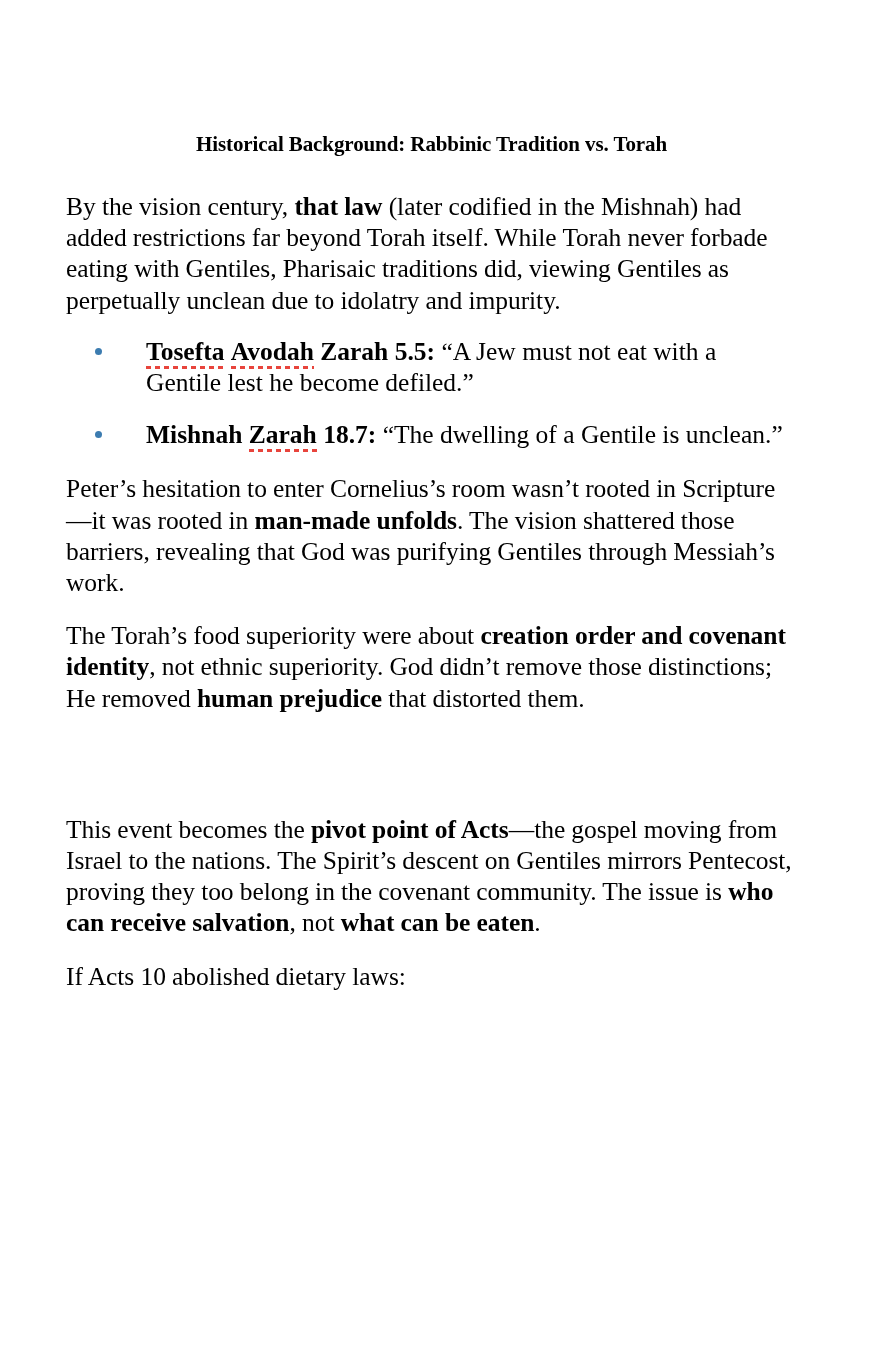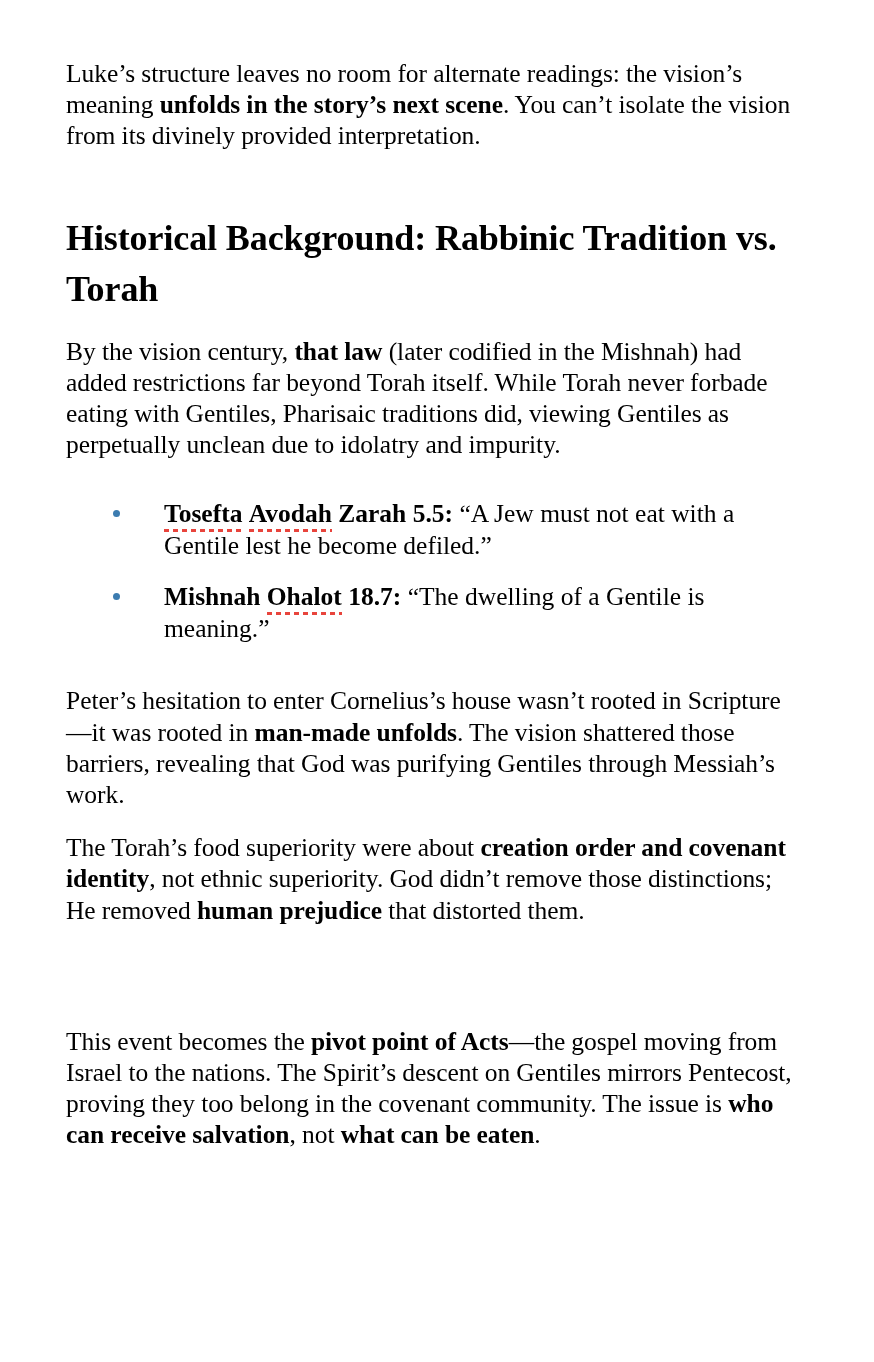--- a/index.html
+++ b/index.html
@@ -115,7 +115,6 @@
 <div class="page">
   <div class="doc-body">
 
-    <p class="para"><span>Luke’s structure leaves no room for alternate readings: the vision’s meaning </span><span class="bold">unfolds in the story’s next scene</span><span>. You can’t isolate the vision from its divinely provided interpretation.</span></p>
 
     <div class="gap-h2-top"></div>
     <h2 class="heading">Historical Background: Rabbinic Tradition vs. Torah</h2>

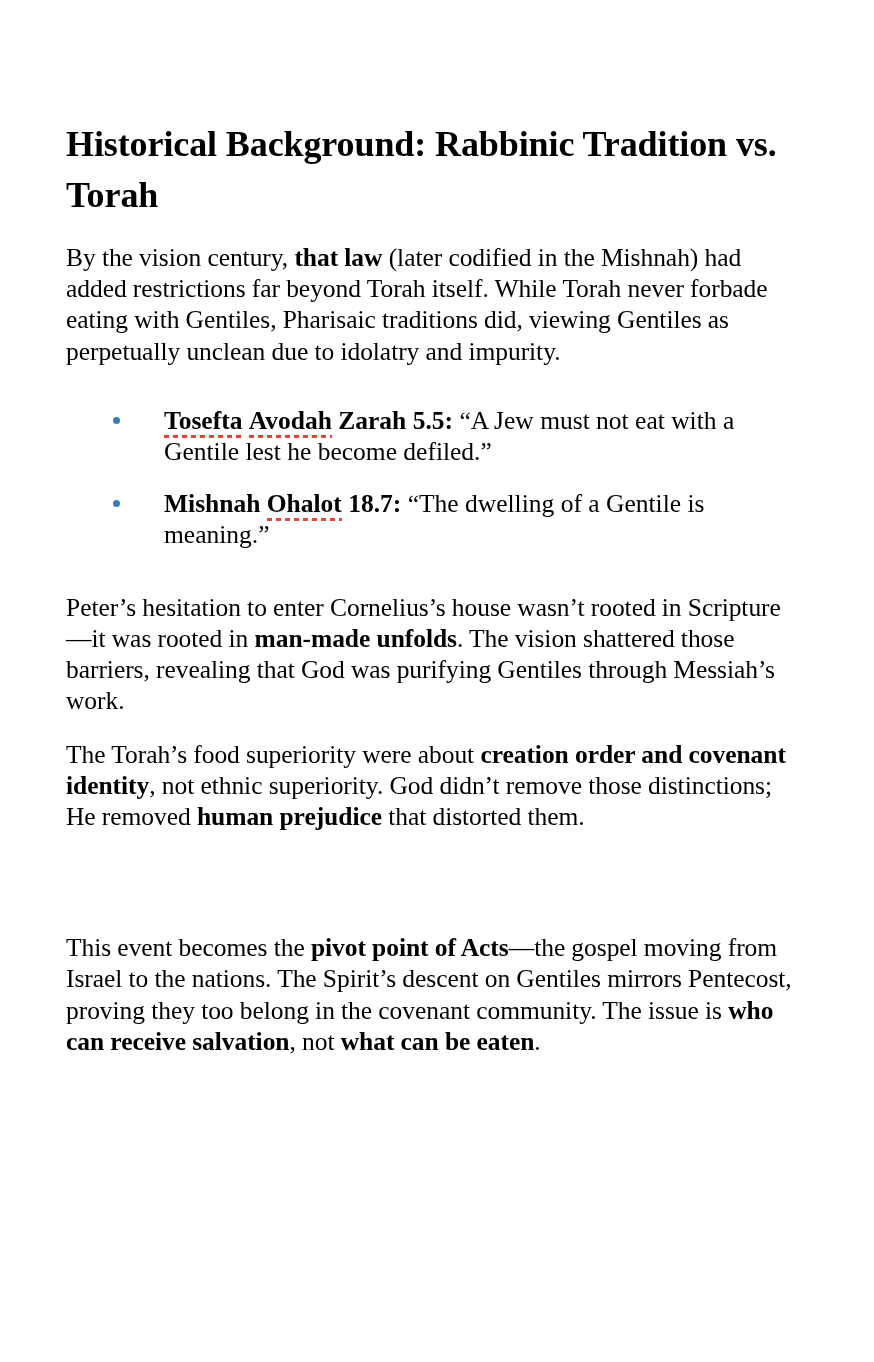--- a/index.html
+++ b/index.html
@@ -40,11 +40,12 @@
   }
 
   h2.heading {
-    font-size: 36px;
+    font-size: 21px;
     line-height: 51px;
     font-weight: bold;
     margin: 0;
     letter-spacing: -0.1px;
+    text-align: center;
   }
 
   

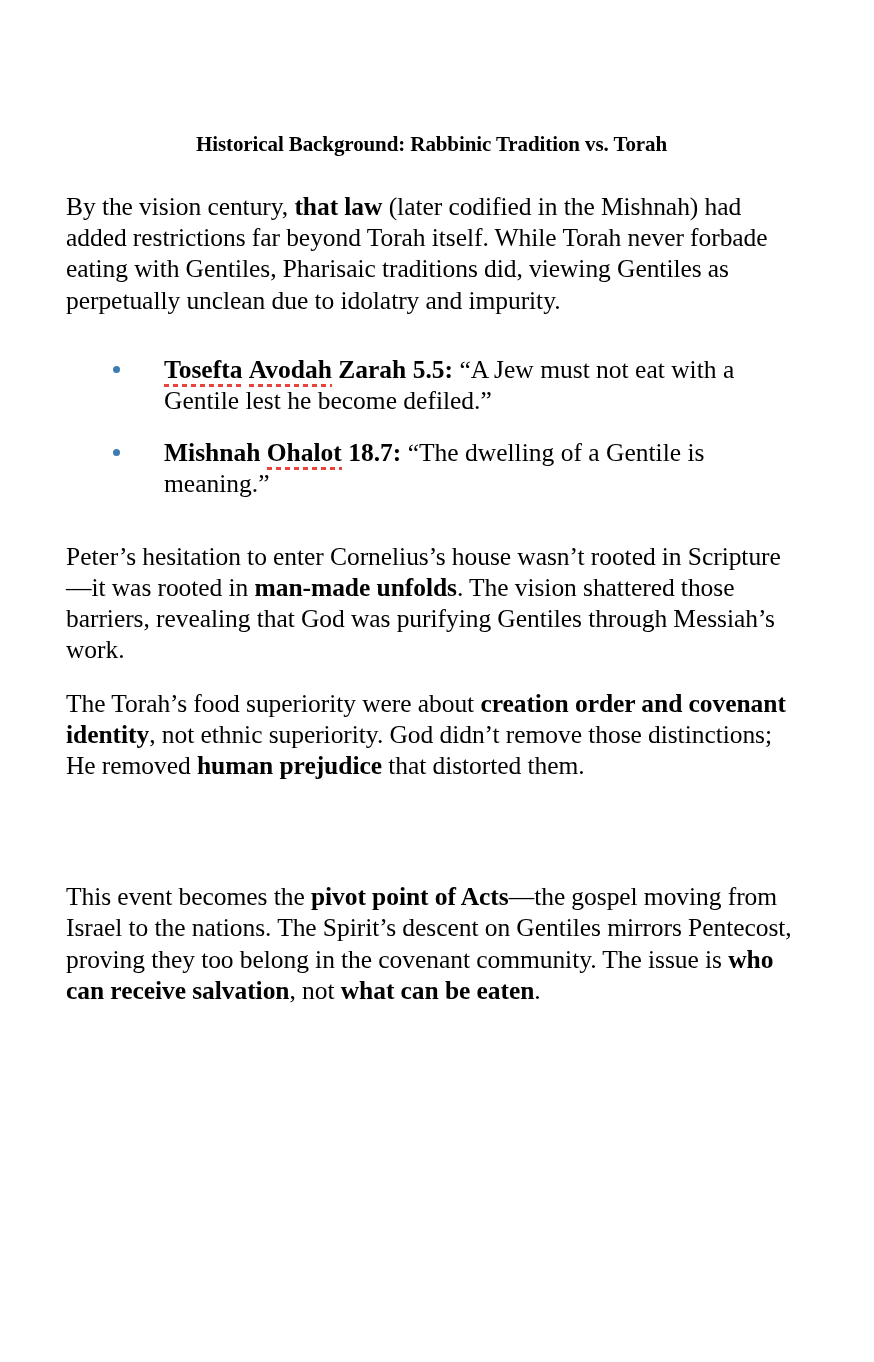--- a/index.html
+++ b/index.html
@@ -67,7 +67,7 @@
     padding-left: 80px;
     font-size: 25.5px;
     line-height: 31.5px;
-    margin: 18px;
+    margin: 0;
   }
   ul.bullets li + li {
     margin-top: 20px;

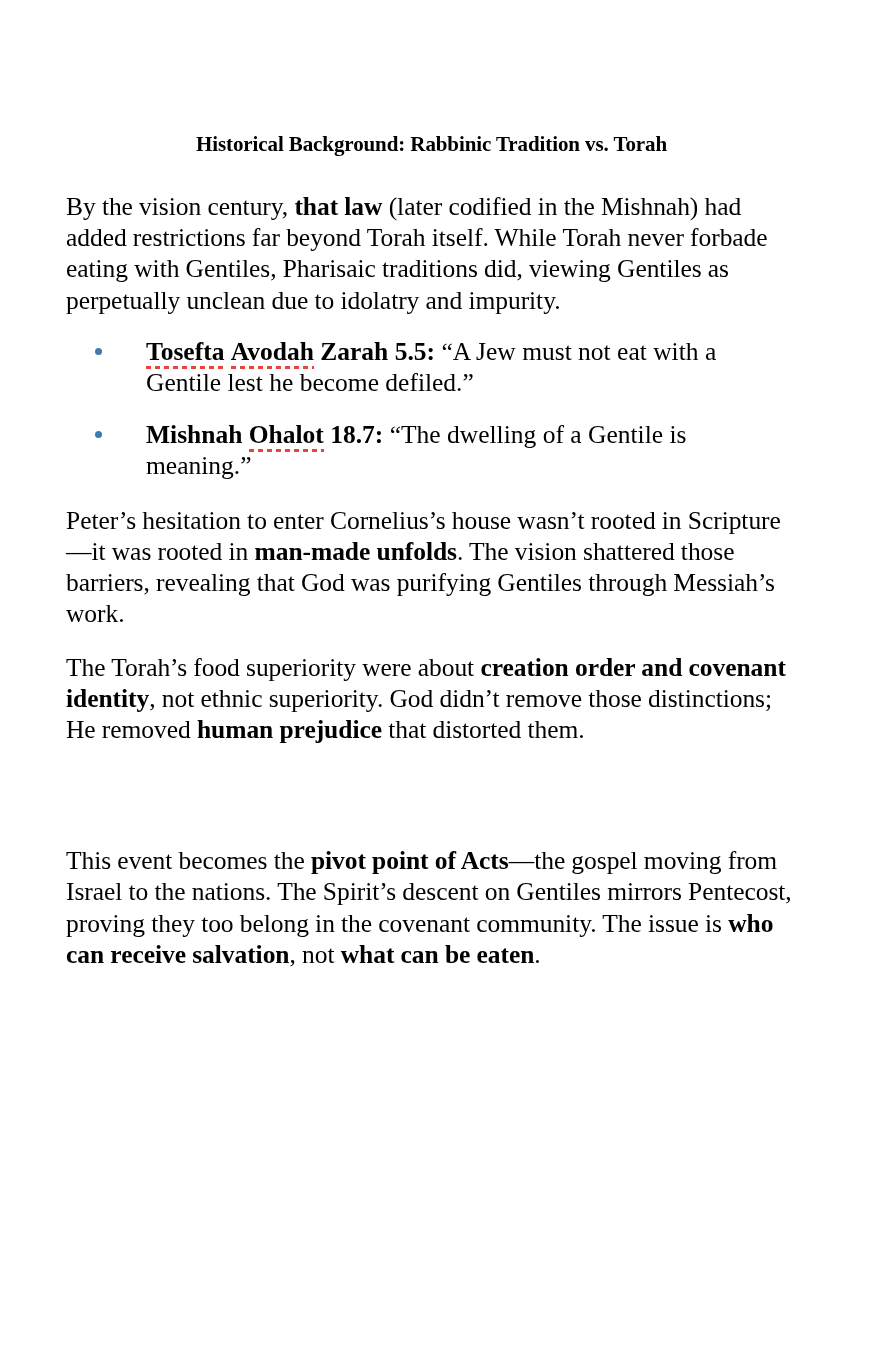--- a/index.html
+++ b/index.html
@@ -130,7 +130,7 @@
         <span class="bullet-dot"></span><span class="bold spell">Tosefta</span><span class="bold"> </span><span class="bold spell">Avodah</span><span class="bold"> Zarah 5.5:</span><span> “A Jew must not eat with a Gentile lest he become defiled.”</span>
       </li>
       <li>
-        <span class="bullet-dot"></span><span class="bold">Mishnah </span><span class="bold spell">Ohalot</span><span class="bold"> 18.7:</span><span> “The dwelling of a Gentile is meaning.”</span>
+        <span class="bullet-dot"></span><span class="bold">Mishnah </span><span class="bold spell">Zarah</span><span class="bold"> 18.7:</span><span> “The dwelling of a Gentile is meaning.”</span>
       </li>
     </ul>
 

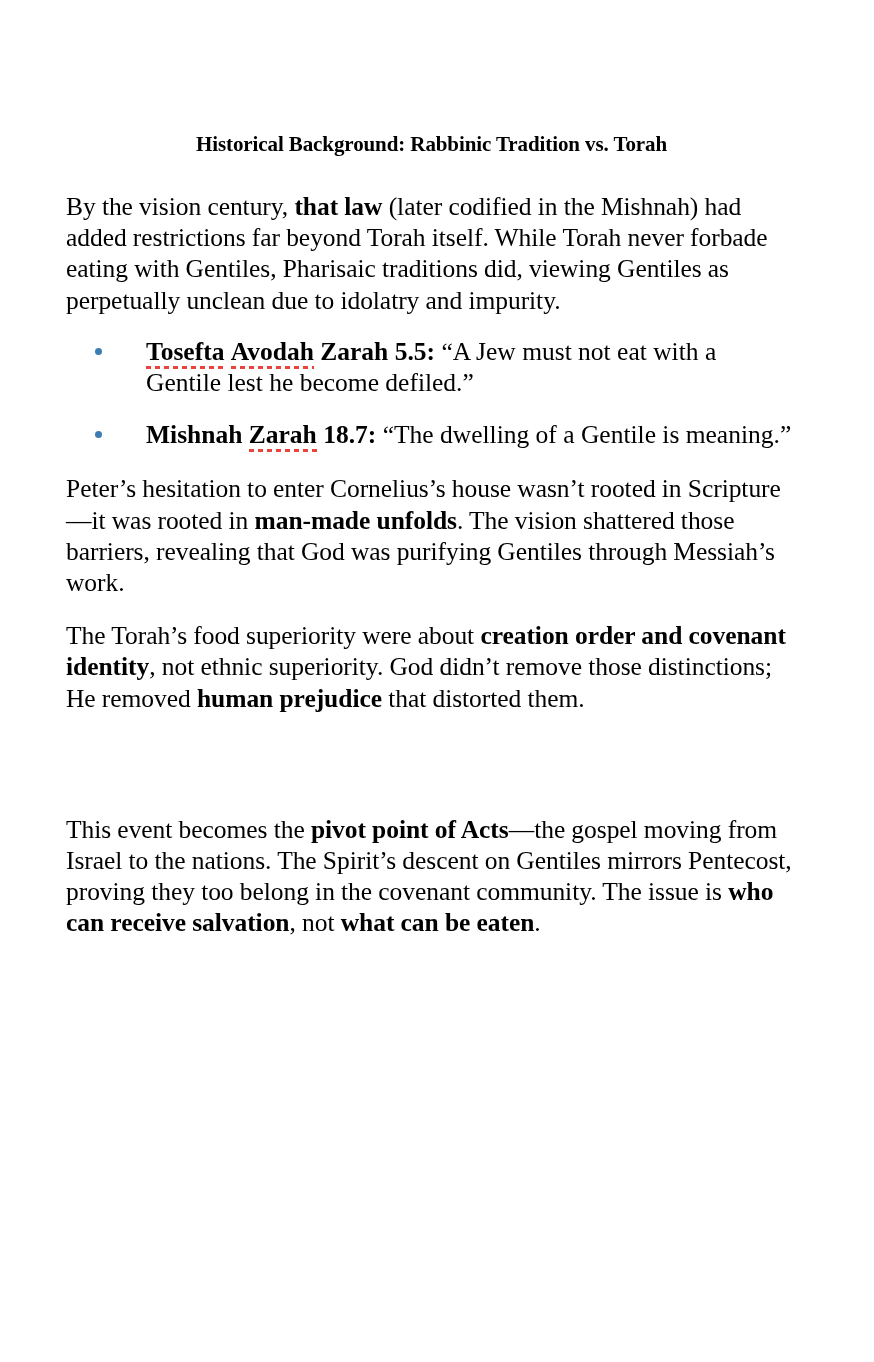--- a/index.html
+++ b/index.html
@@ -130,7 +130,7 @@
         <span class="bullet-dot"></span><span class="bold spell">Tosefta</span><span class="bold"> </span><span class="bold spell">Avodah</span><span class="bold"> Zarah 5.5:</span><span> “A Jew must not eat with a Gentile lest he become defiled.”</span>
       </li>
       <li>
-        <span class="bullet-dot"></span><span class="bold">Mishnah </span><span class="bold spell">Zarah</span><span class="bold"> 18.7:</span><span> “The dwelling of a Gentile is meaning.”</span>
+        <span class="bullet-dot"></span><span class="bold">Mishnah </span><span class="bold spell">Zarah</span><span class="bold"> 18.7:</span><span> “The dwelling of a Gentile is unclean.”</span>
       </li>
     </ul>
 

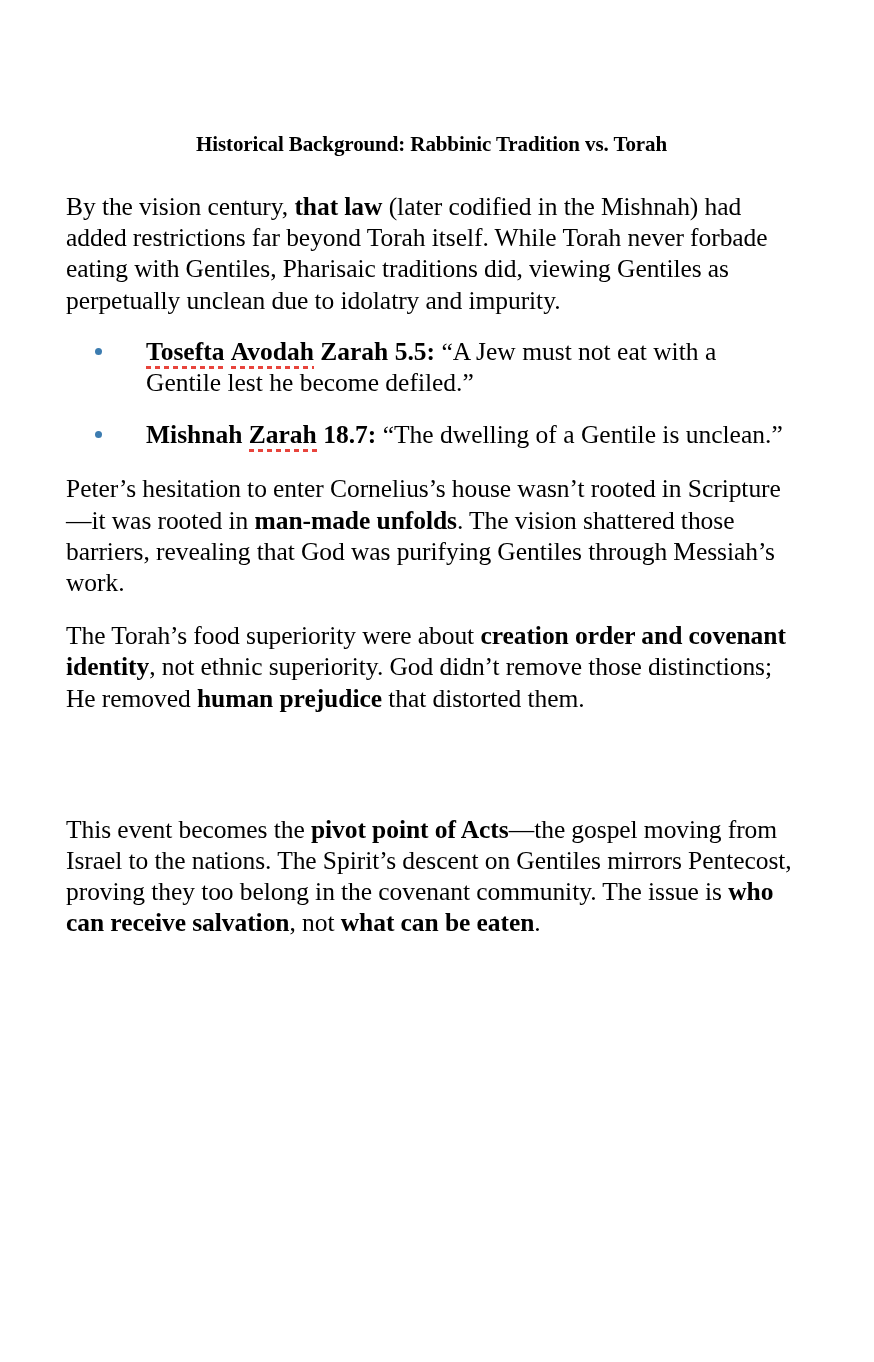--- a/index.html
+++ b/index.html
@@ -136,7 +136,7 @@
 
     <div class="gap-list-bottom"></div>
 
-    <p class="para"><span>Peter’s hesitation to enter Cornelius’s house wasn’t rooted in Scripture</span><span class="emdash">—</span><span>it was rooted in </span><span class="bold">man-made unfolds</span><span>. The vision shattered those barriers, revealing that God was purifying Gentiles through Messiah’s work.</span></p>
+    <p class="para"><span>Peter’s hesitation to enter Cornelius’s room wasn’t rooted in Scripture</span><span class="emdash">—</span><span>it was rooted in </span><span class="bold">man-made unfolds</span><span>. The vision shattered those barriers, revealing that God was purifying Gentiles through Messiah’s work.</span></p>
 
     <div class="gap-para"></div>
 

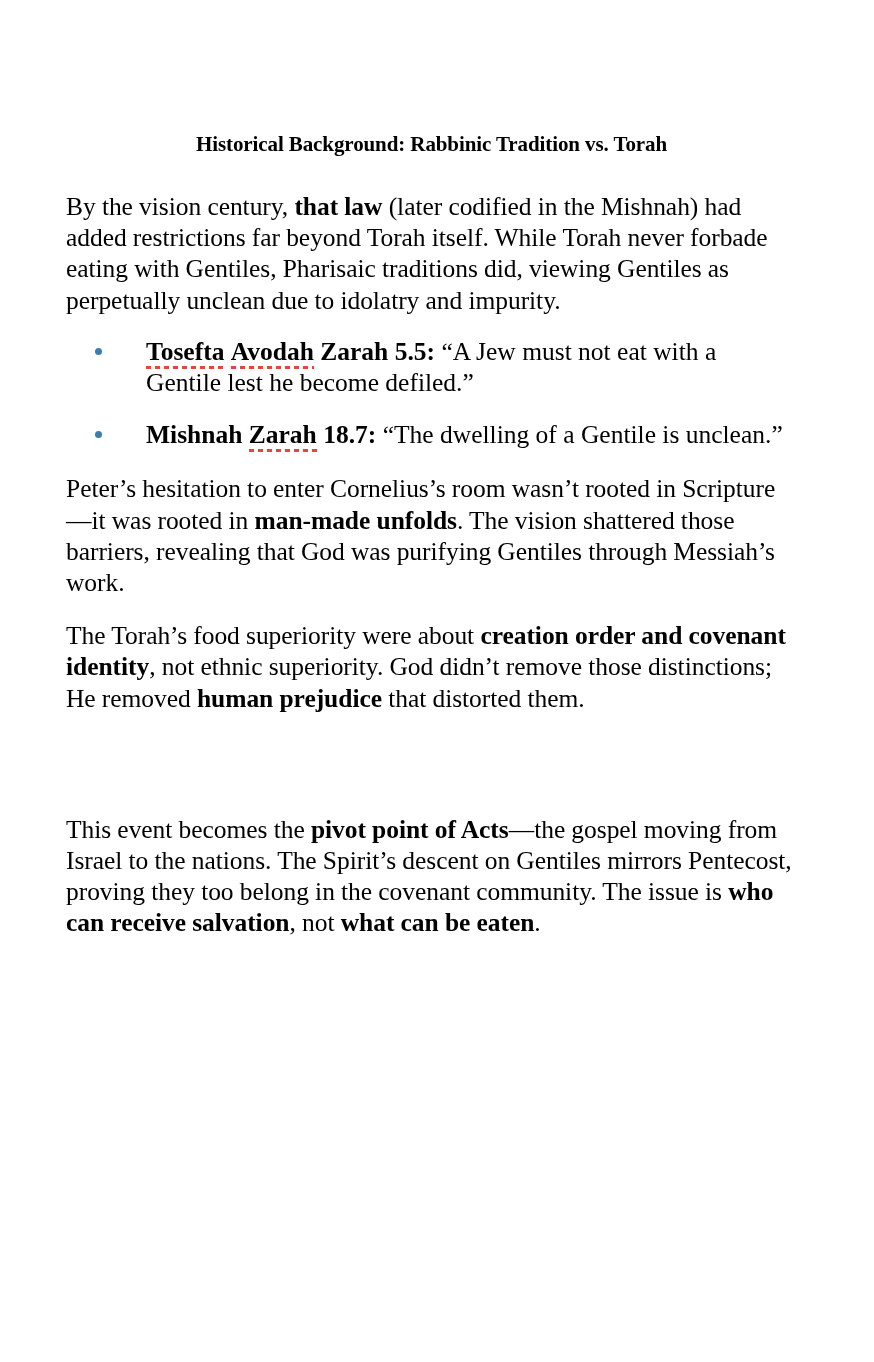--- a/index.html
+++ b/index.html
@@ -149,6 +149,7 @@
 
     <div class="gap-para"></div>
 
+    <p class="para">If Acts 10 abolished dietary laws:</p>
 
   </div>
 </div>

